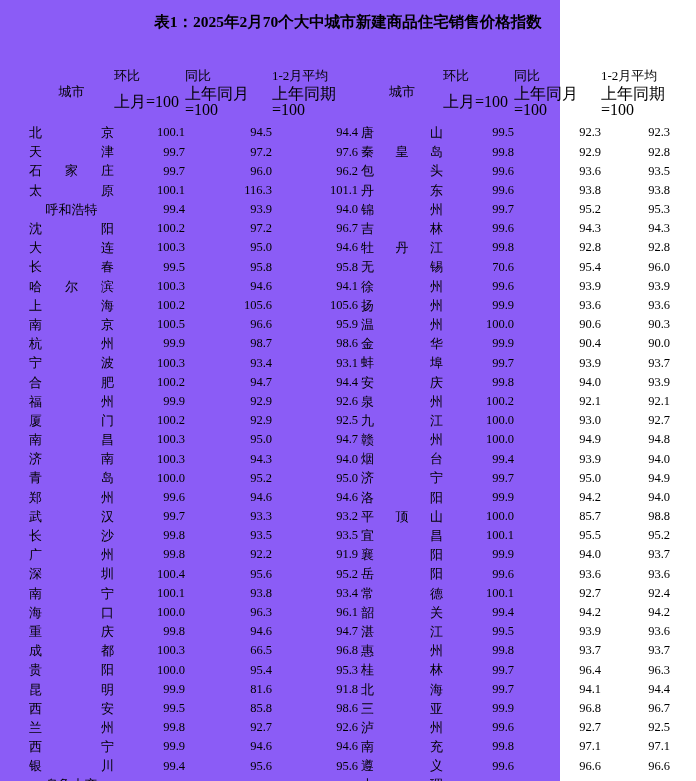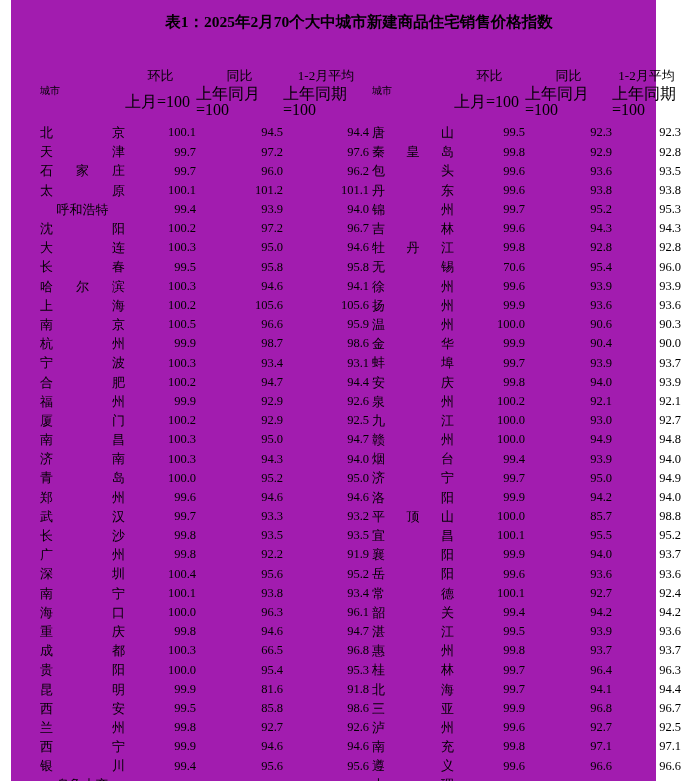--- a/index.html
+++ b/index.html
@@ -18,10 +18,9 @@
 
   #page {
     position: relative;
-    width: 645px;
+    width: 560px;
     height: 781px;
-    background: #a21caf;
-    margin-left: 11px;
+    background: #8b5cf6;
   }
 
   

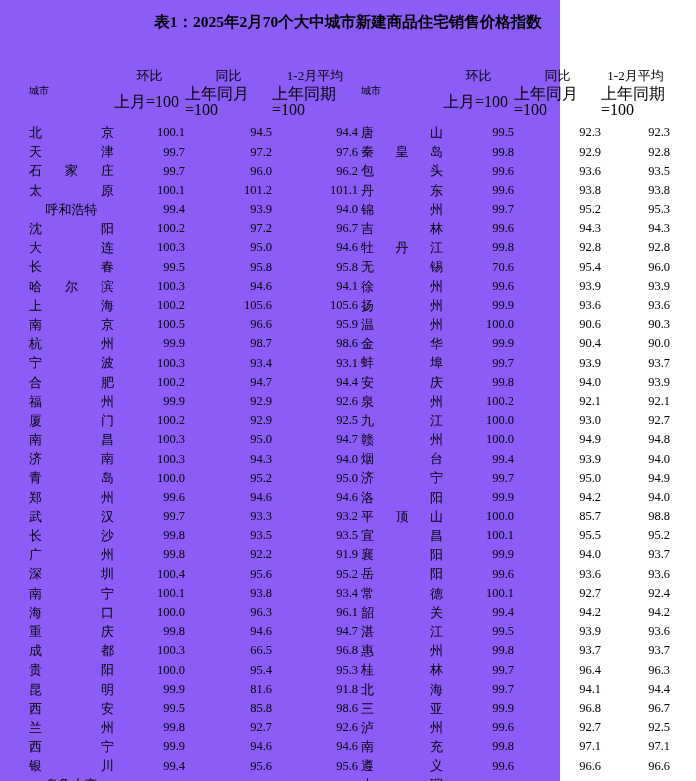--- a/index.html
+++ b/index.html
@@ -70,7 +70,7 @@
 
   
   .hdr {
-    text-align: center;
+    text-align: left;
     font-size: 13px;
     height: 22px;
   }

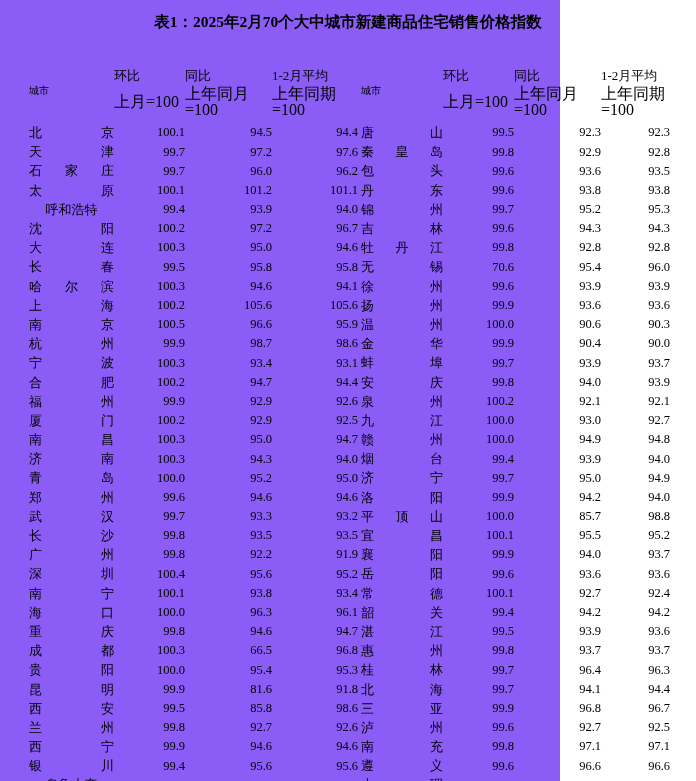--- a/index.html
+++ b/index.html
@@ -80,8 +80,8 @@
     height: 22px;
   }
   .hdr-city {
-    text-align: left;
-    font-size: 10px;
+    text-align: center;
+    font-size: 13px;
   }
   .vr { border-right: 1.1px solid #000; }
   .hl-under { border-bottom: 1.1px solid #000; }

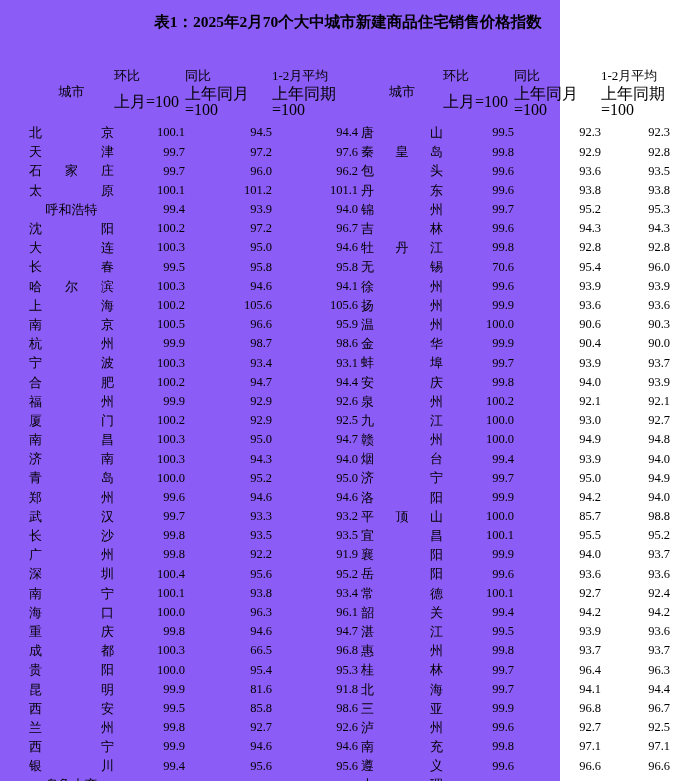--- a/index.html
+++ b/index.html
@@ -253,7 +253,7 @@
               </span>
             </td>
             <td class="num vr">100.1</td>
-            <td class="num vr">101.2</td>
+            <td class="num vr">116.3</td>
             <td class="num">101.1</td>
             <td class="gap"></td>
             <td class="city vr">

